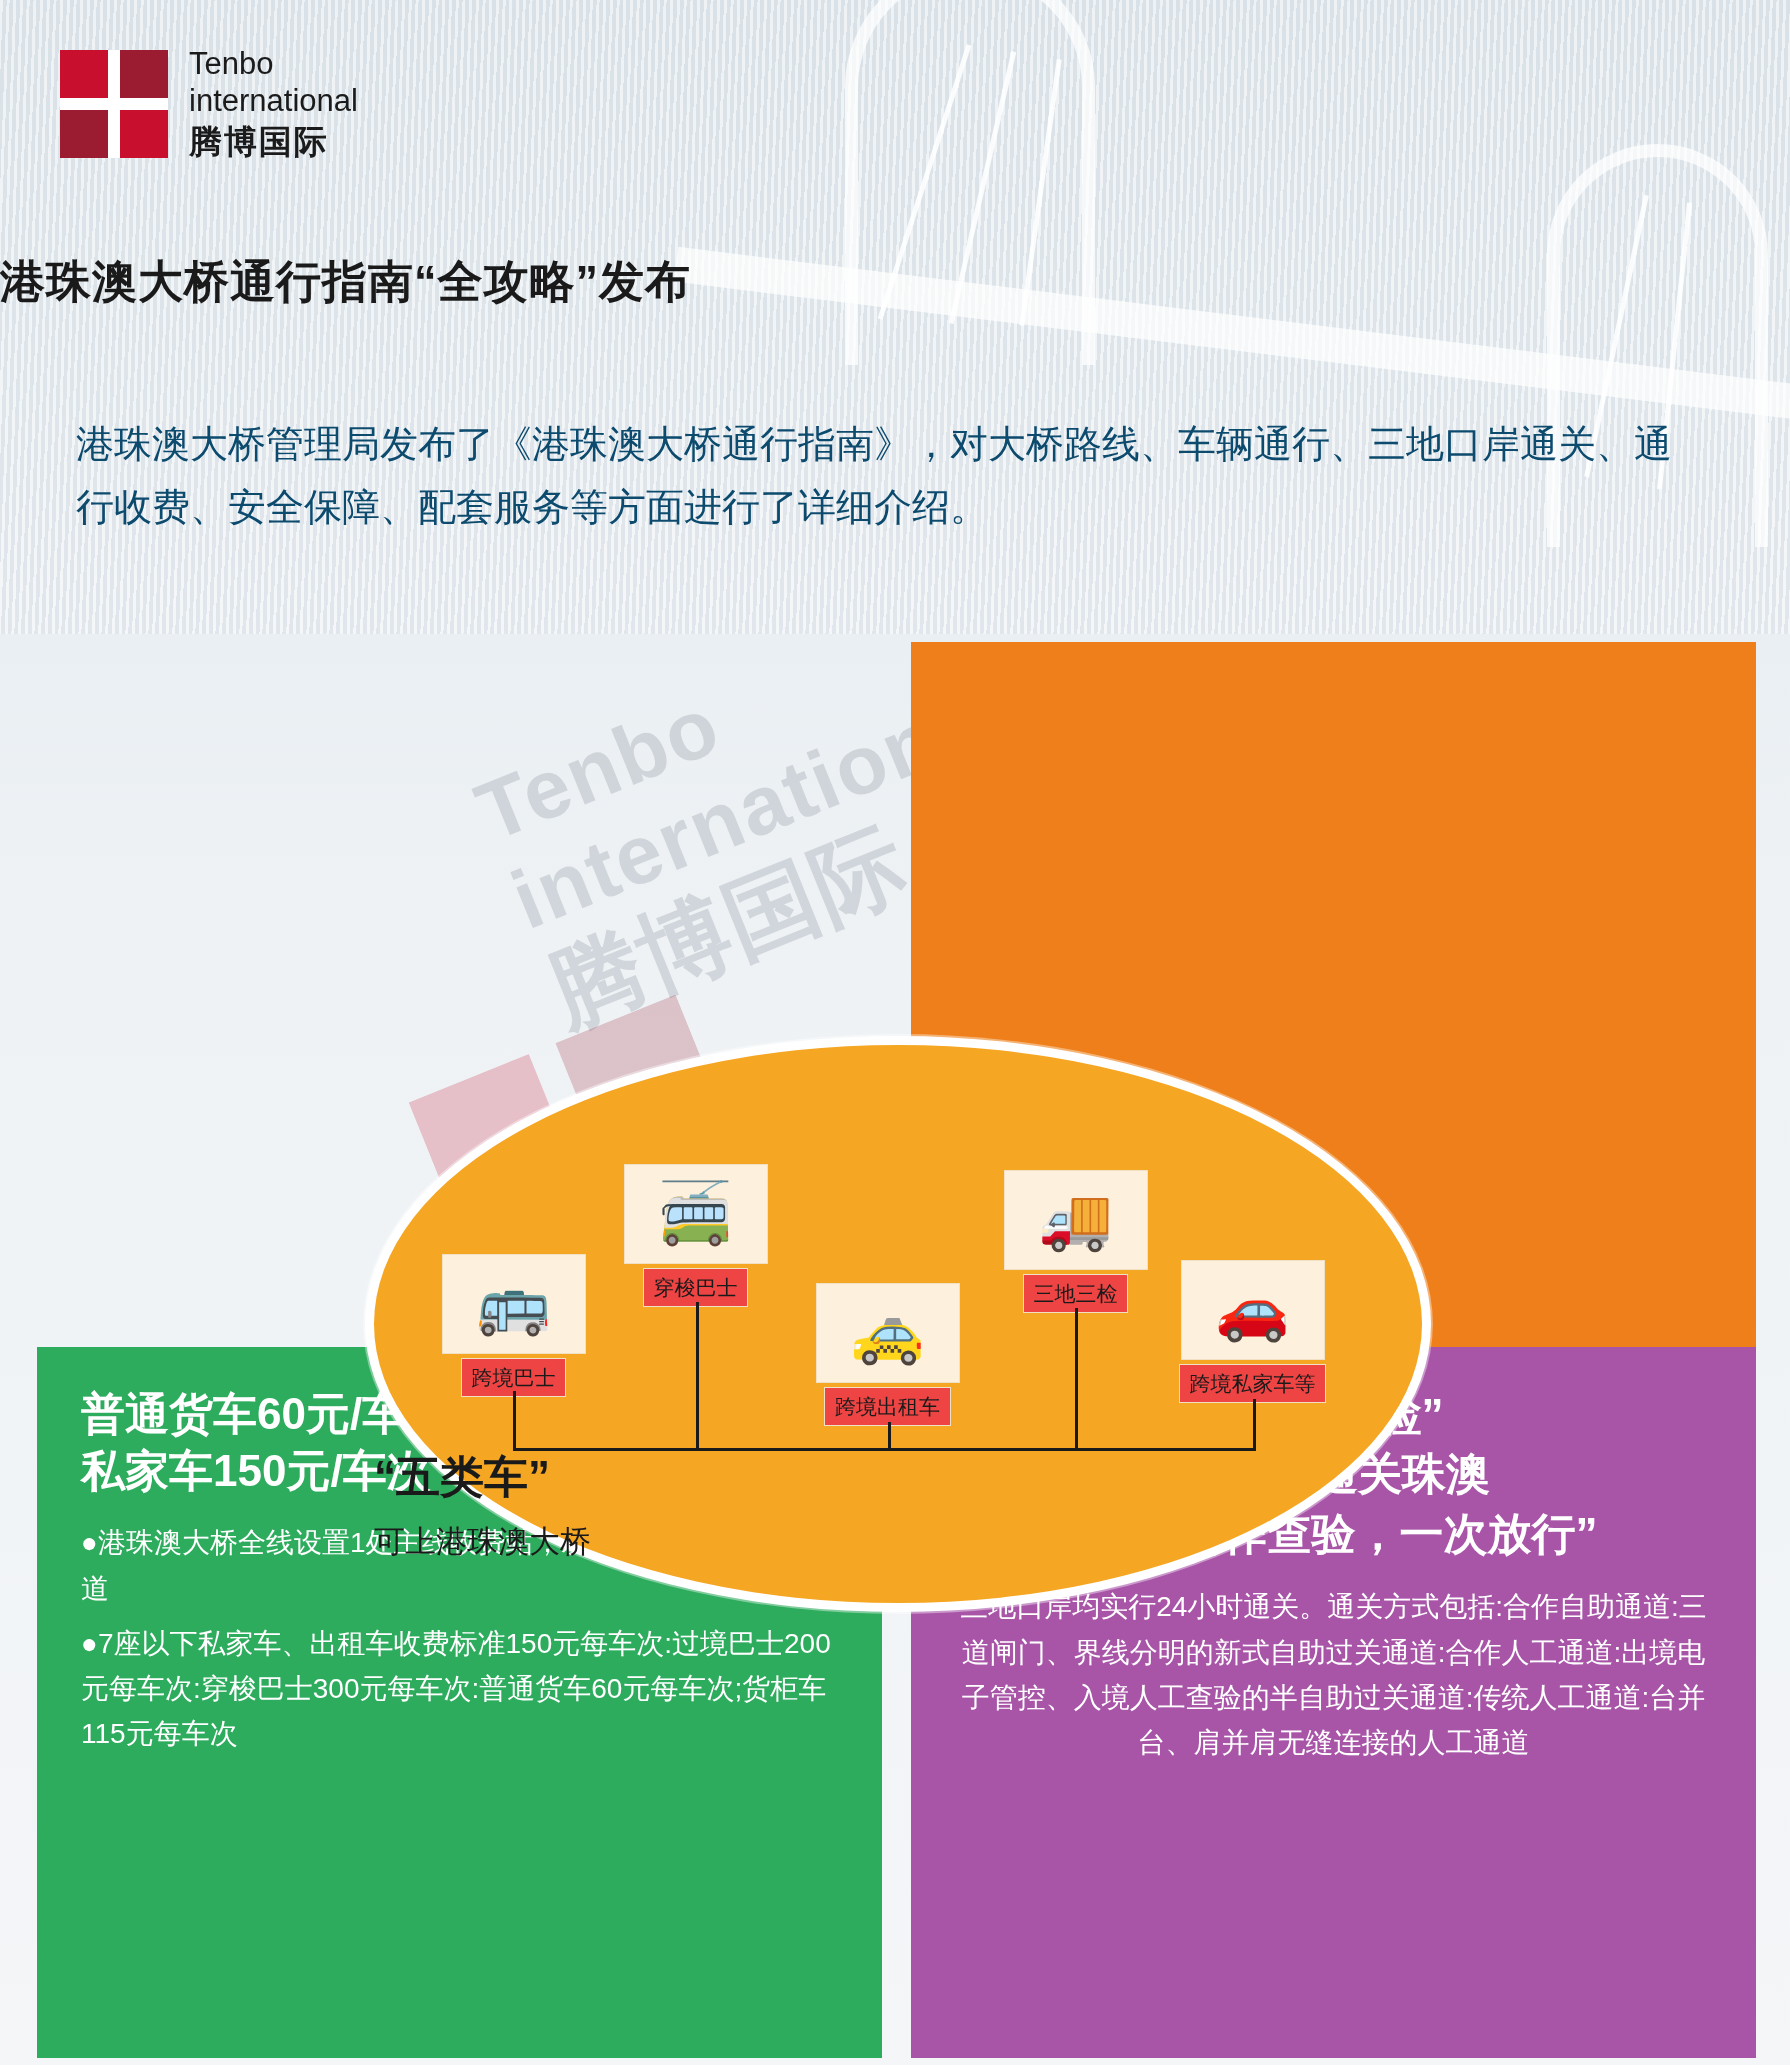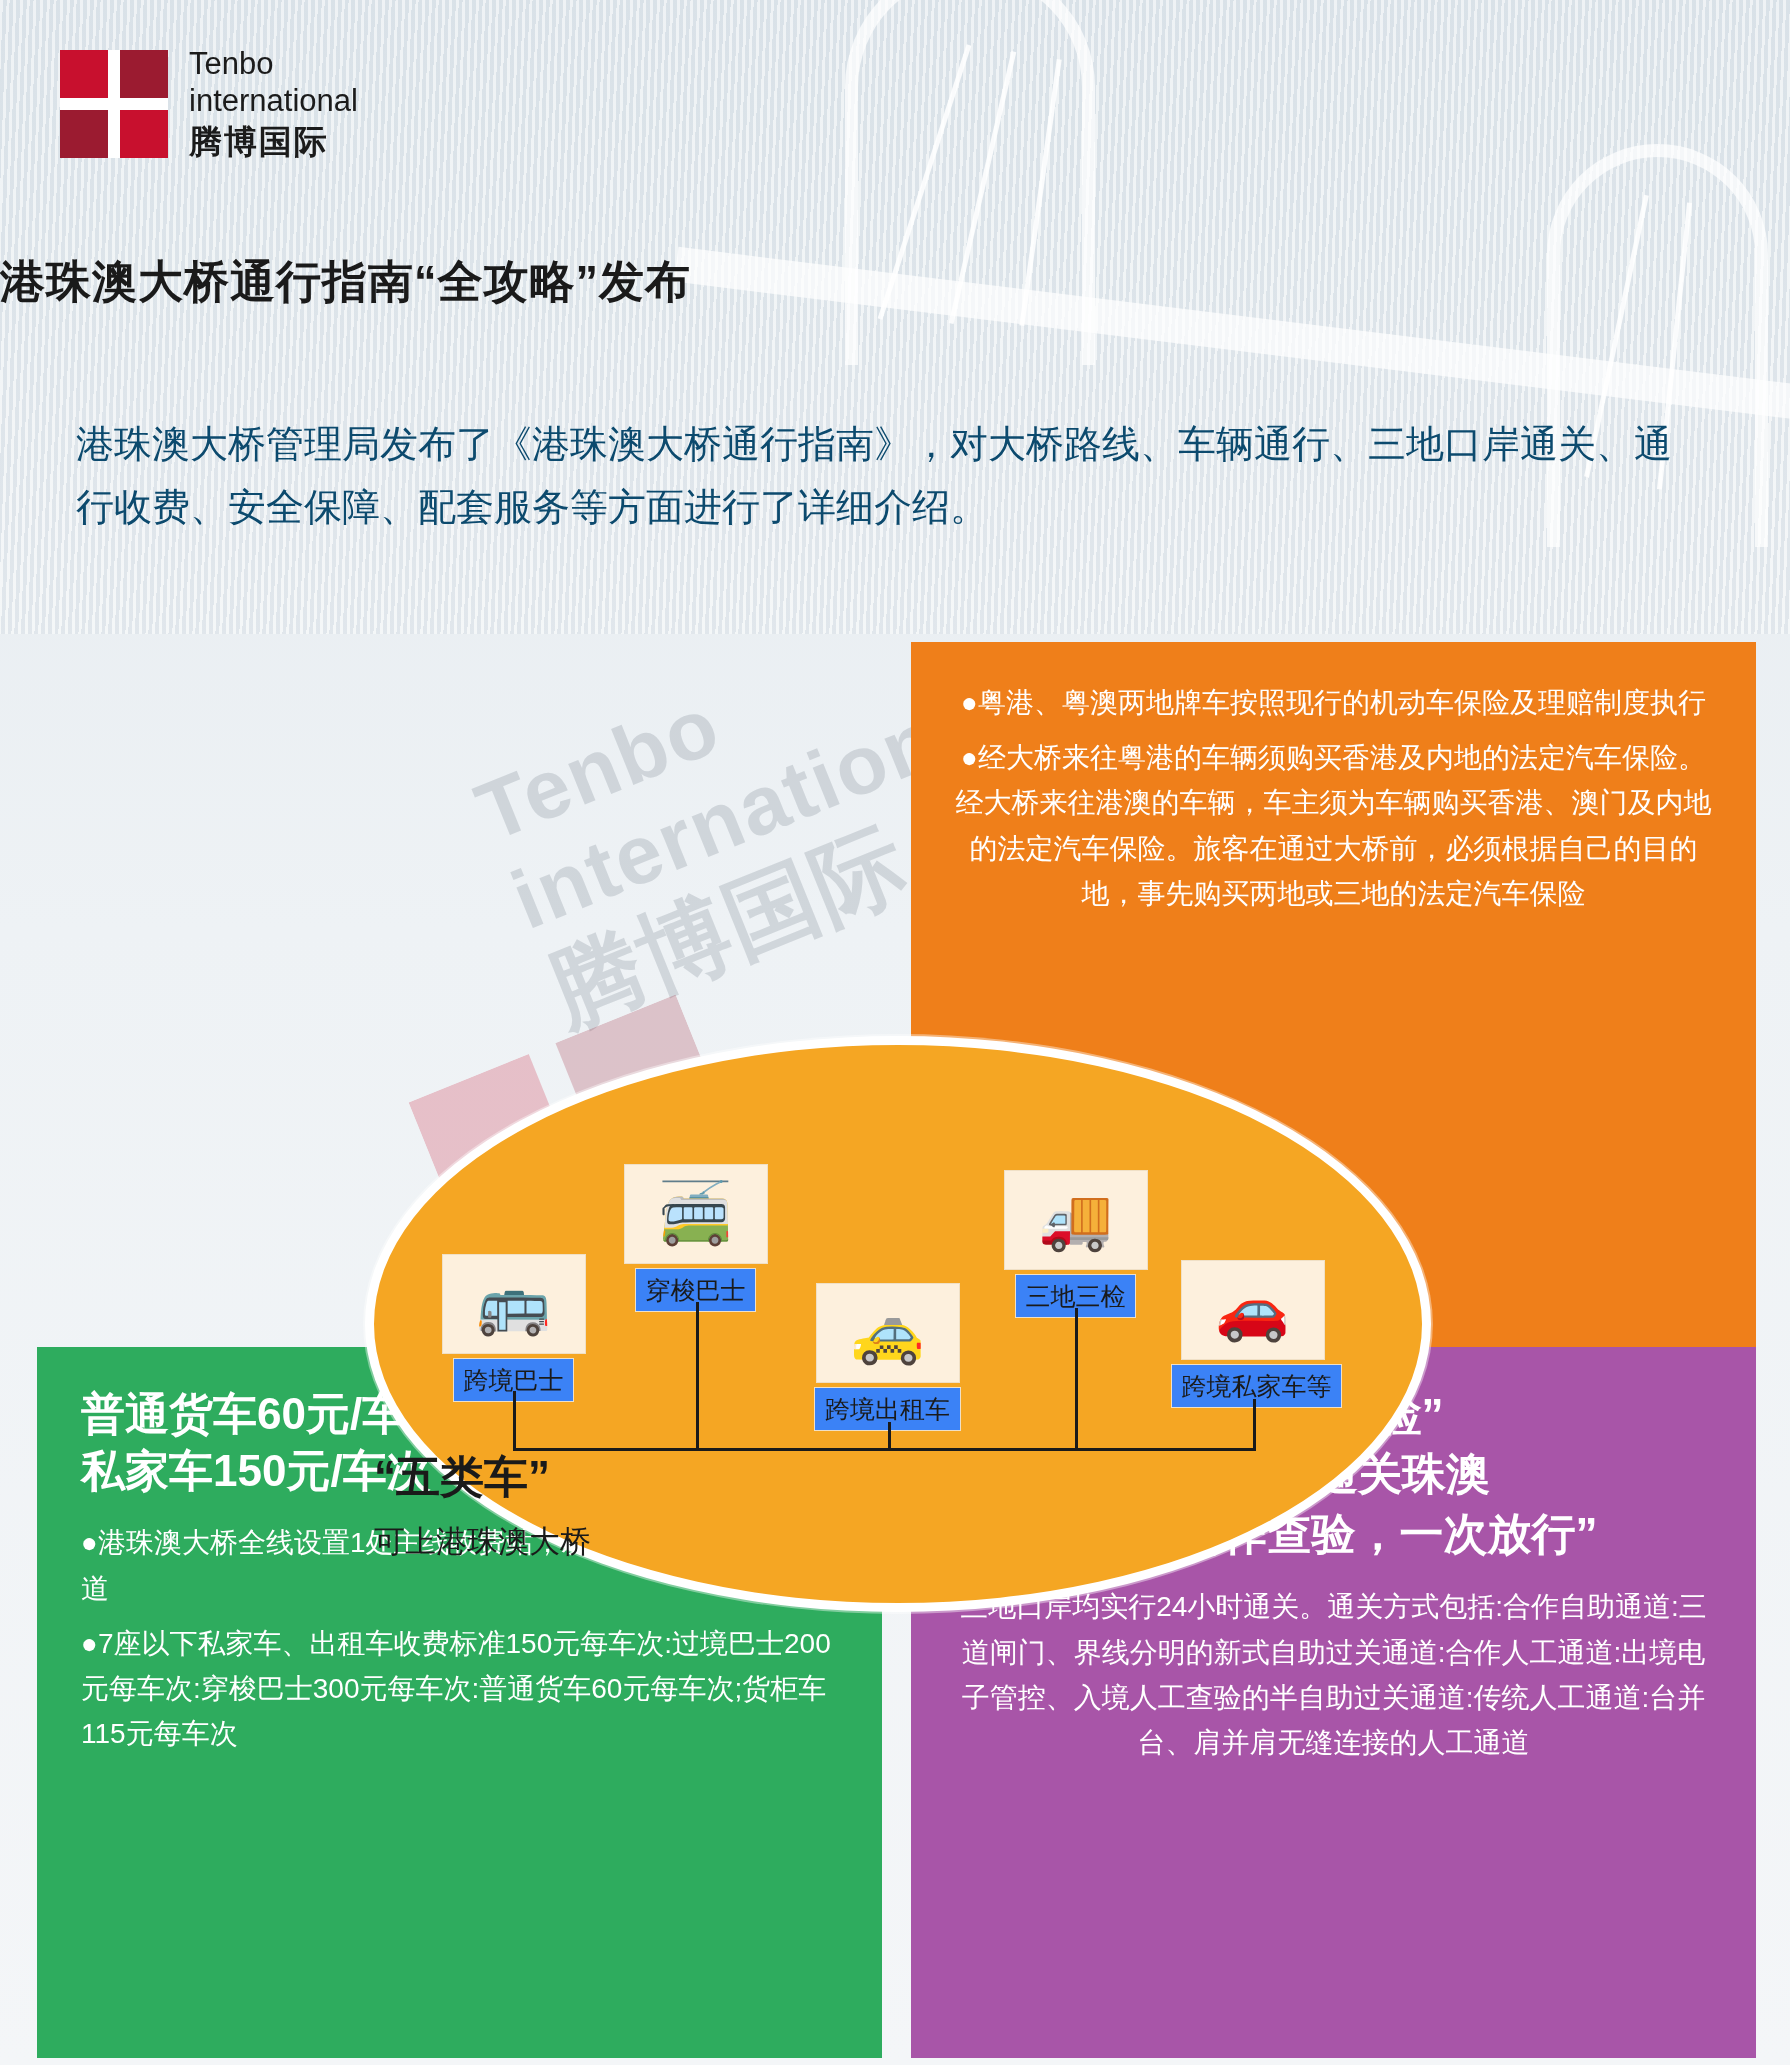--- a/index.html
+++ b/index.html
@@ -250,10 +250,6 @@
 
 
   <section class="panel" id="panel-orange">
-    <div class="bullets">
-      <p>●粤港、粤澳两地牌车按照现行的机动车保险及理赔制度执行</p>
-      <p>●经大桥来往粤港的车辆须购买香港及内地的法定汽车保险。经大桥来往港澳的车辆，车主须为车辆购买香港、澳门及内地的法定汽车保险。旅客在通过大桥前，必须根据自己的目的地，事先购买两地或三地的法定汽车保险</p>
-    </div>
   </section>
 
   <section class="panel" id="panel-green">

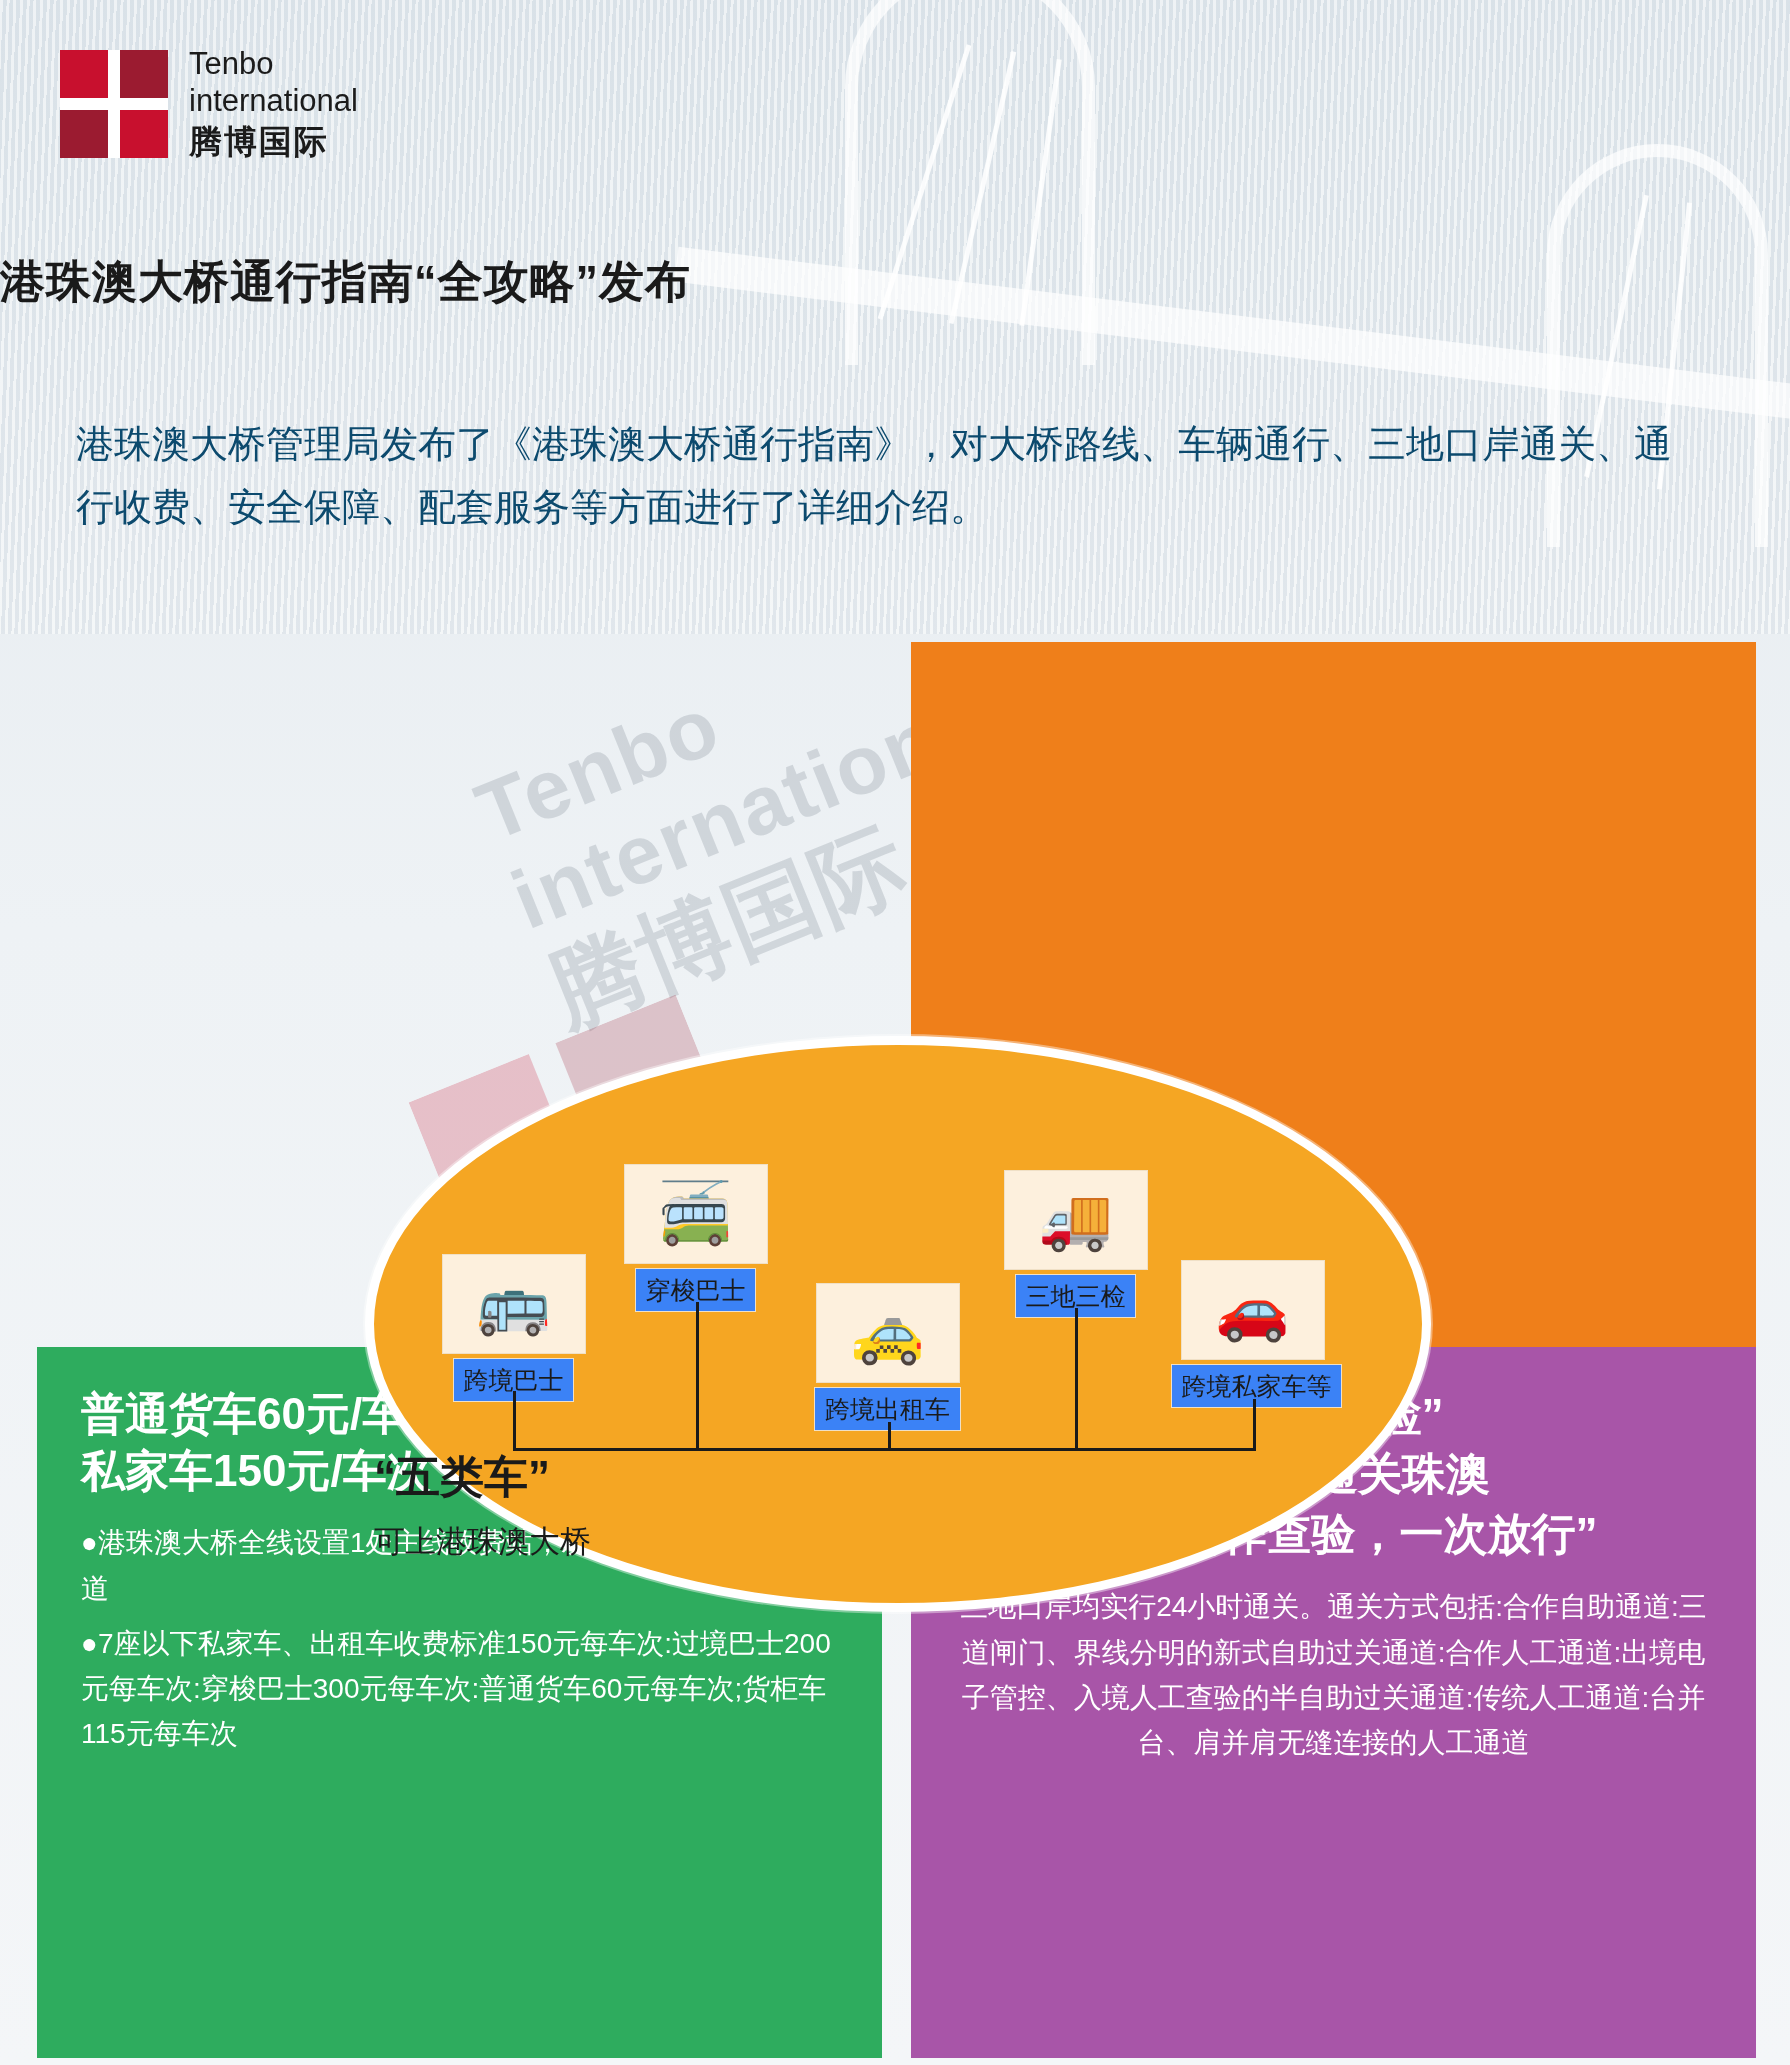--- a/index.html
+++ b/index.html
@@ -175,10 +175,10 @@
   .veh .cap {
     margin: 3.8px auto 0;
     display: inline-block;
-    background: #3b82f6;
+    background: #ef4444;
     border: 1.9px solid #f0e0c6;
     padding: 4.8px 9.6px;
-    font-size: 25px;
+    font-size: 21px;
     color: #1a1a1a;
     white-space: nowrap;
   }

